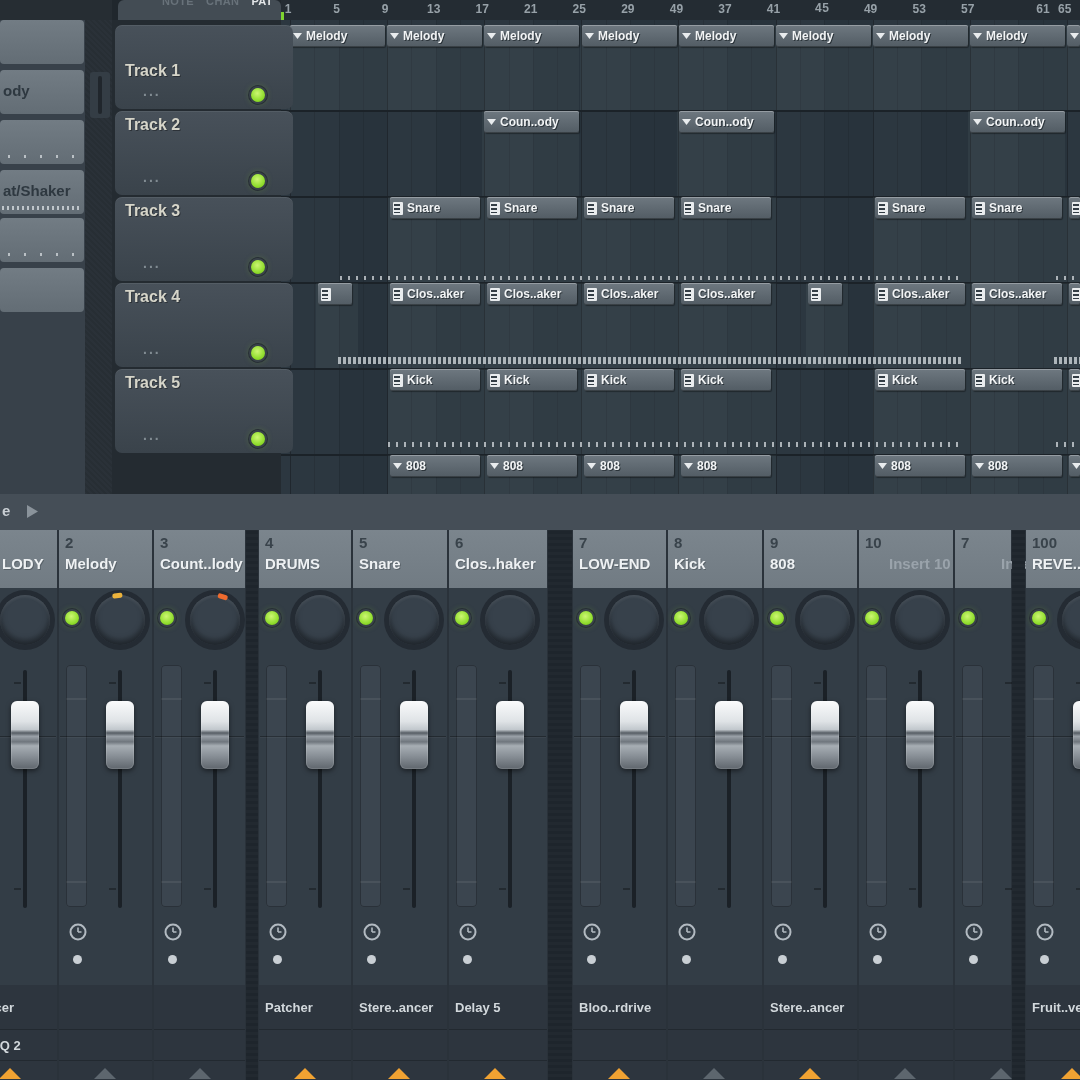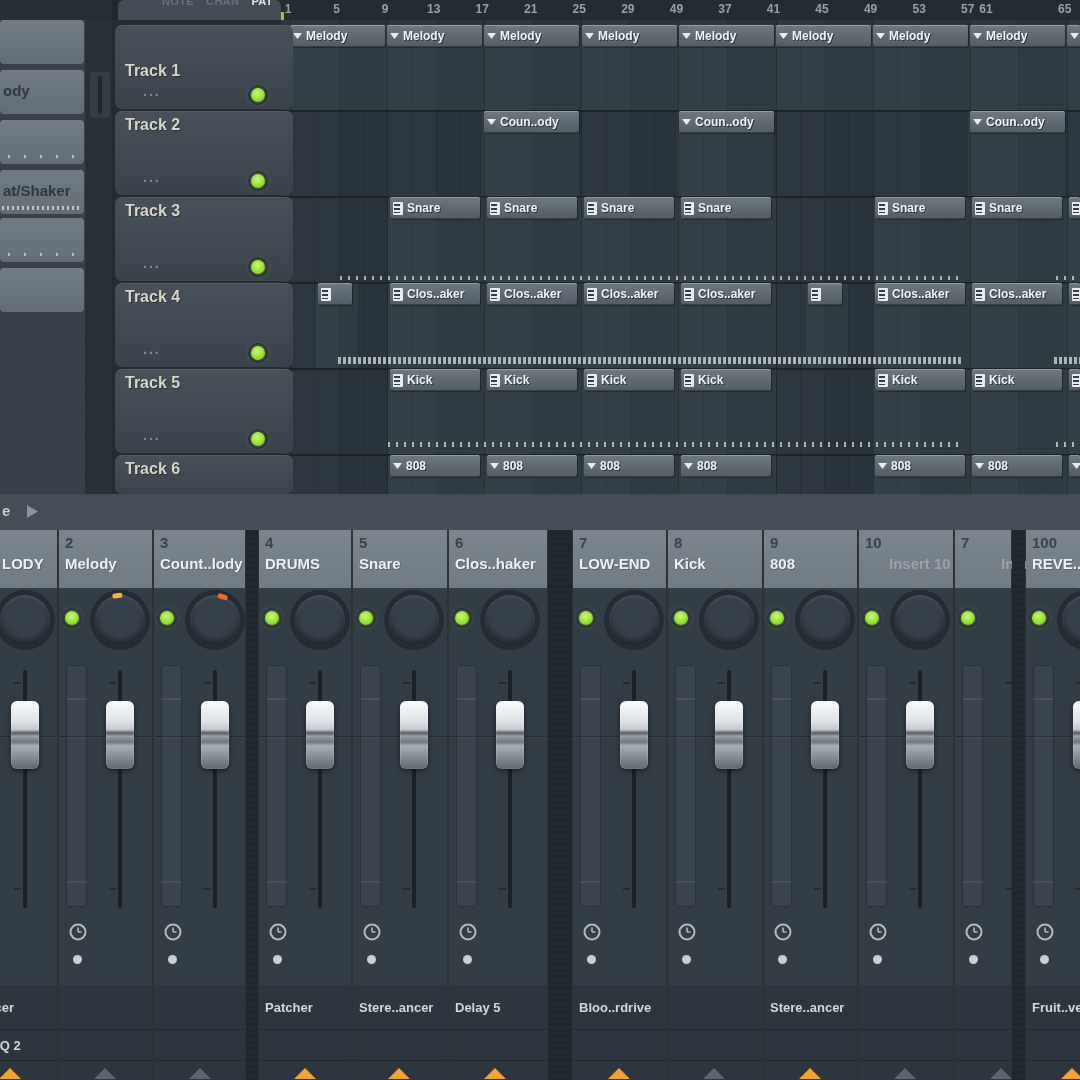--- a/index.html
+++ b/index.html
@@ -82,7 +82,7 @@
         <div class="mnum" style="position: absolute; left: 395.4px; top: 2px;">49</div>
         <div class="mnum" style="position: absolute; left: 443.95px; top: 2px;">37</div>
         <div class="mnum" style="position: absolute; left: 492.5px; top: 2px;">41</div>
-        <div class="mnum" style="position: absolute; left: 541.05px; top: 2px;">45</div>
+        <div class="mnum" style="position: absolute; left: 541.05px; top: 2px; font-family: Liberation Mono, monospace;">45</div>
         <div class="mnum" style="position: absolute; left: 589.6px; top: 2px;">49</div>
         <div class="mnum" style="position: absolute; left: 638.15px; top: 2px;">53</div>
         <div class="mnum" style="position: absolute; left: 686.7px; top: 2px;">57</div>

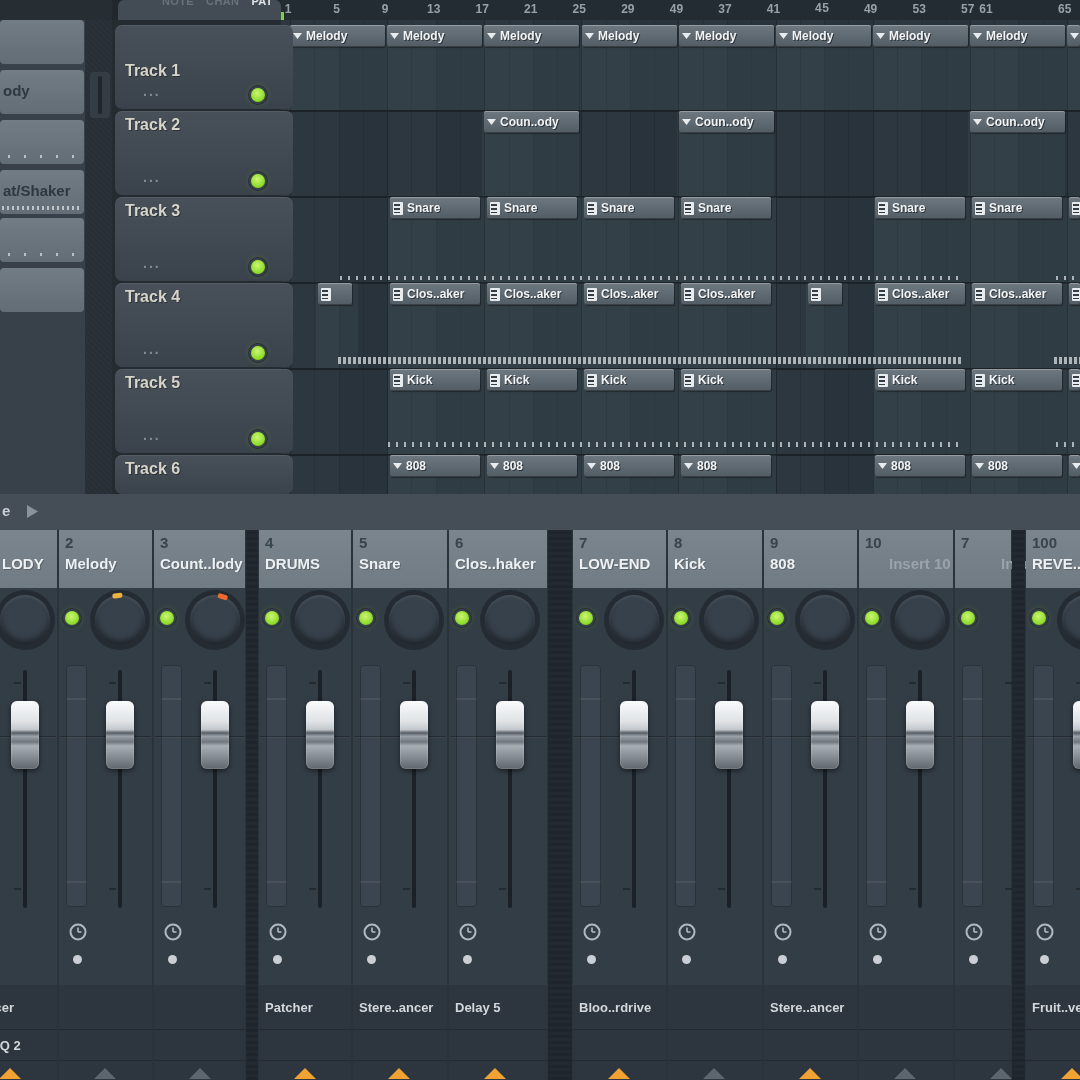--- a/index.html
+++ b/index.html
@@ -86,7 +86,7 @@
         <div class="mnum" style="position: absolute; left: 589.6px; top: 2px;">49</div>
         <div class="mnum" style="position: absolute; left: 638.15px; top: 2px;">53</div>
         <div class="mnum" style="position: absolute; left: 686.7px; top: 2px;">57</div>
-        <div class="mnum" style="position: absolute; left: 705px; top: 2px;">61</div>
+        <div class="mnum" style="position: absolute; left: 762px; top: 2px;">61</div>
         <div class="mnum" style="position: absolute; left: 783.8px; top: 2px;">65</div>
       </div>
       <div style="position: absolute; left: 281px; top: 12px; width: 3px; height: 8px; background: rgb(126, 211, 47);"></div>

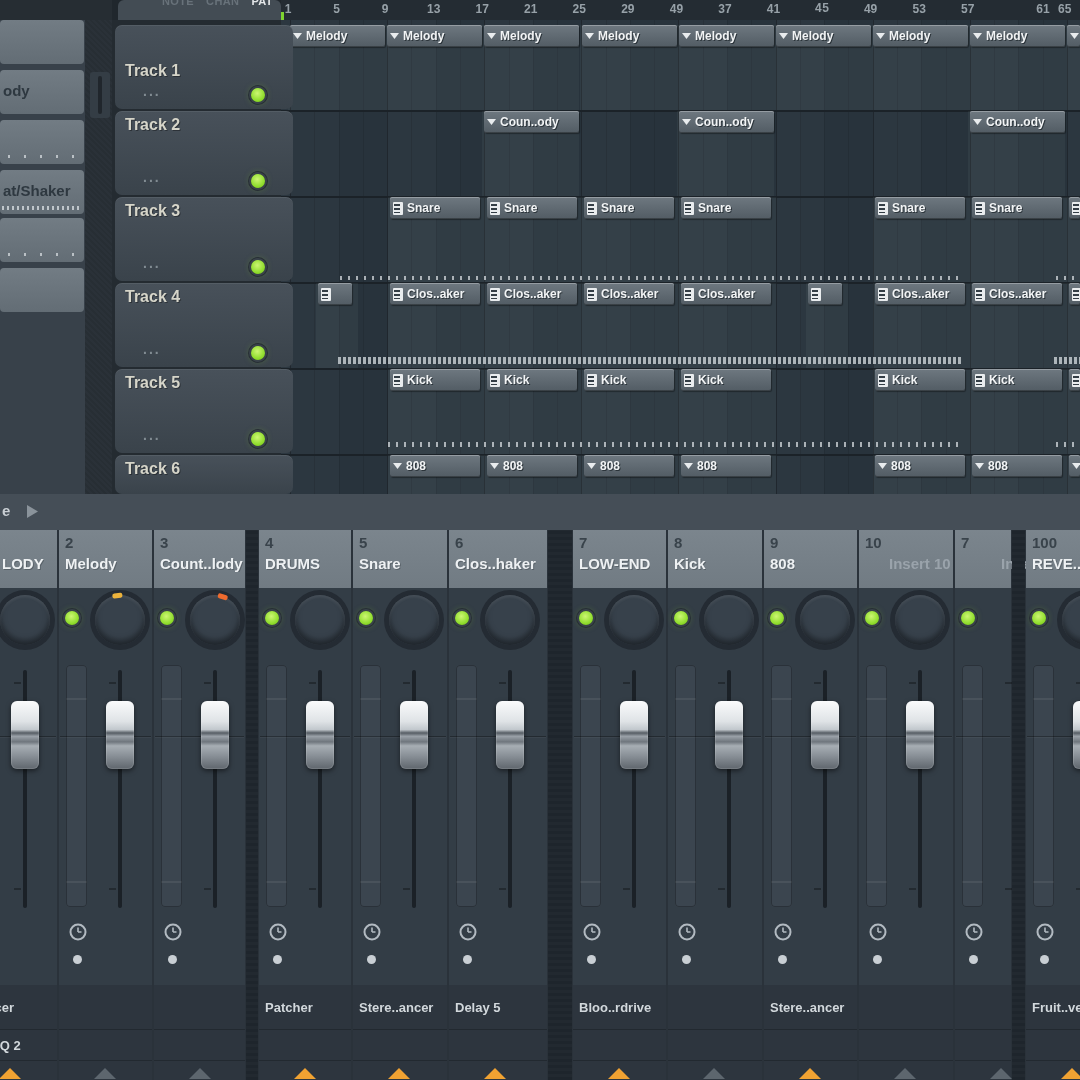--- a/index.html
+++ b/index.html
@@ -402,9 +402,6 @@
         <div class="tdots" style="position: absolute;">...</div>
         <div class="led" style="position: absolute; left: 136px; top: 63px;"></div>
       </div>
-      <div class="thead" style="position: absolute; top: 455px; height: 39px;">
-        <div class="tname" style="position: absolute;">Track 6</div>
-      </div>
     </div>
     <div style="position: absolute; left: 0px; top: 494px; width: 1080px; height: 586px; background: rgb(42, 50, 58); overflow: hidden;">
       <div style="position: absolute; left: 0px; top: 0px; width: 1080px; height: 36px; background: rgb(69, 78, 87);"></div>

